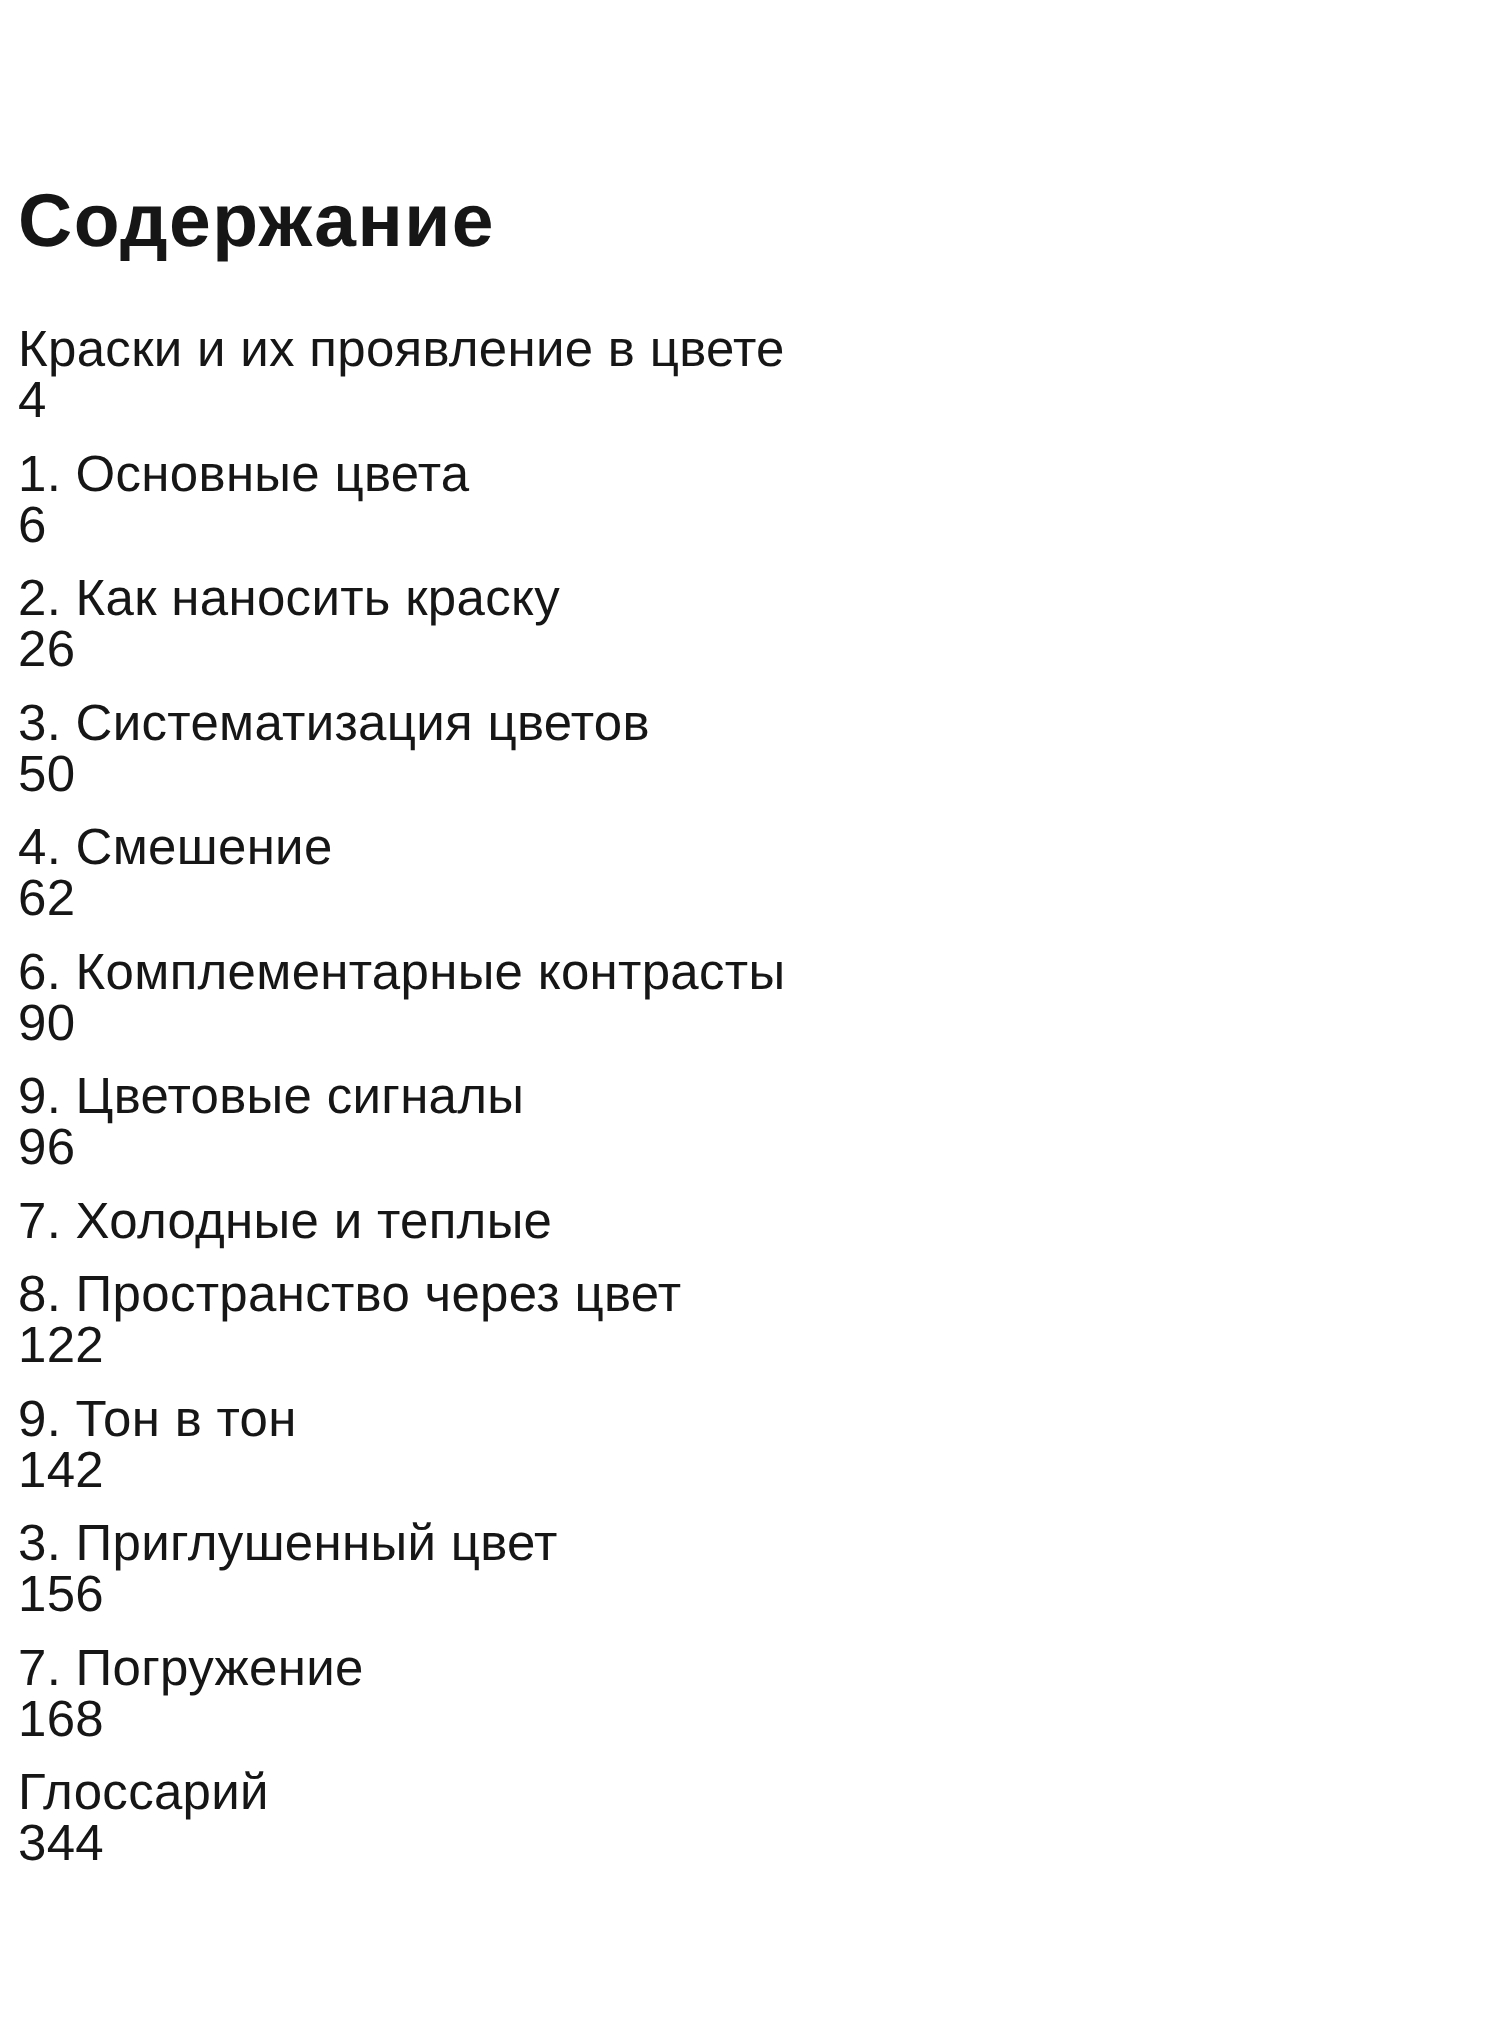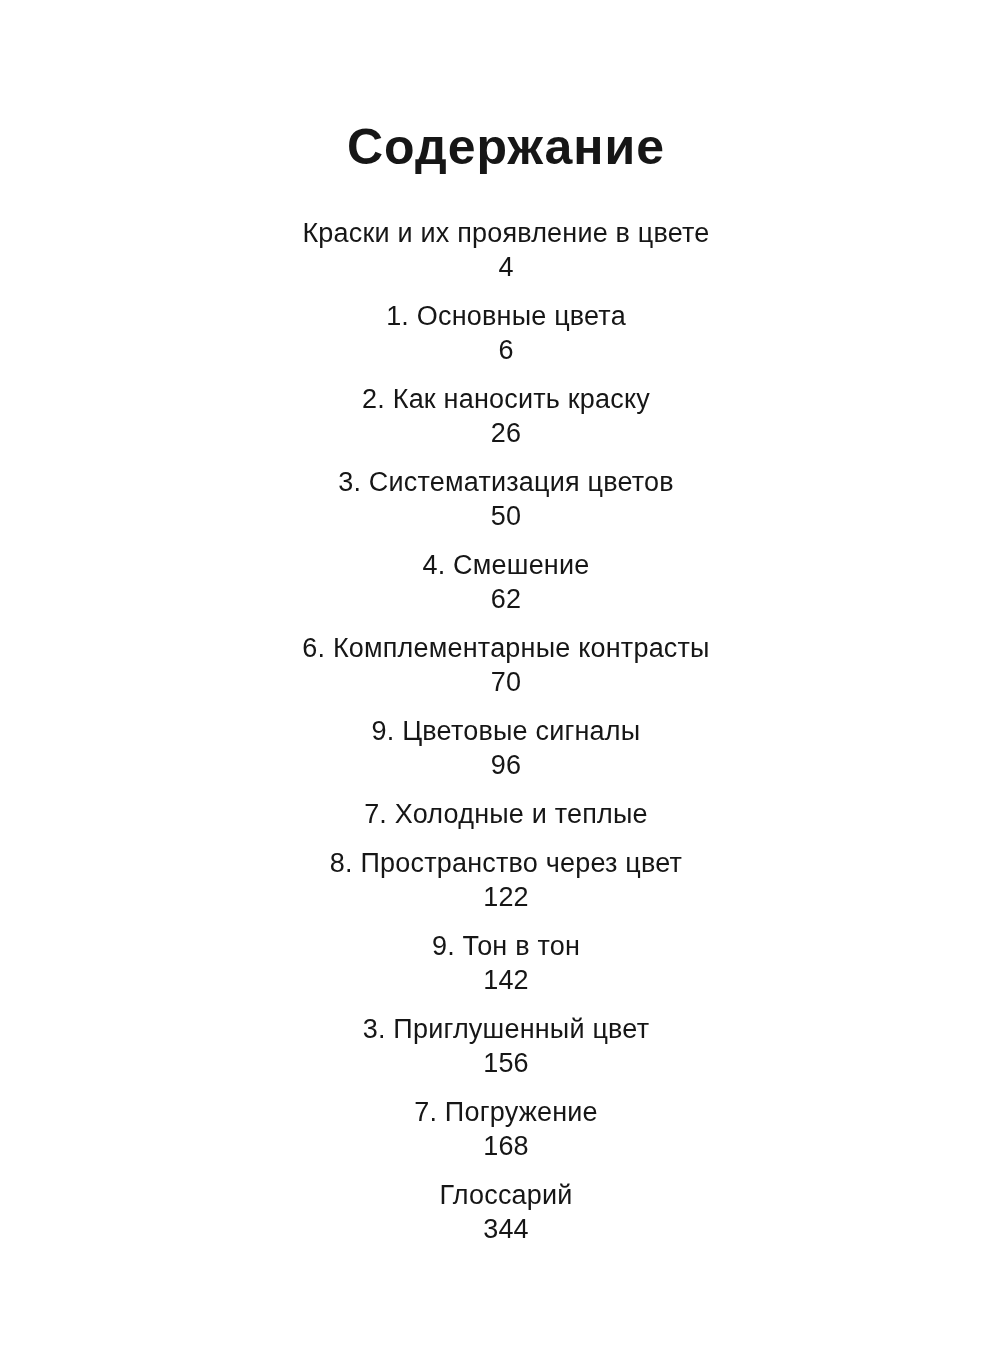--- a/index.html
+++ b/index.html
@@ -20,7 +20,7 @@
     box-sizing: border-box;
     padding-top: 116px;
     padding-left: 12px; 
-    text-align: center;
+    text-align: left;
   }
   .toc-title {
     font-size: 50px;

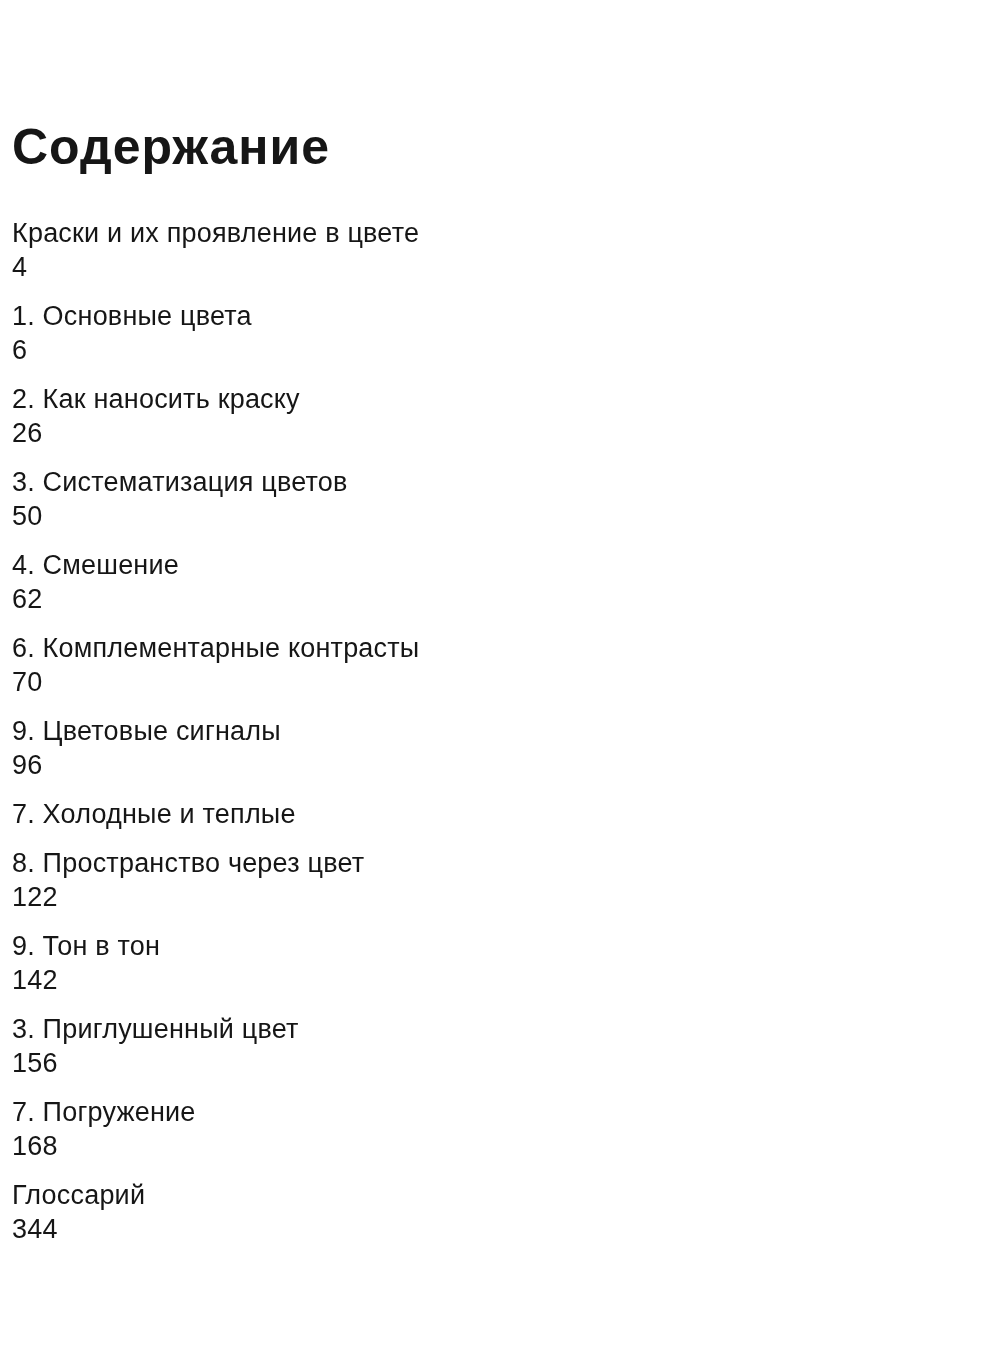--- a/index.html
+++ b/index.html
@@ -35,7 +35,7 @@
     list-style: none;
   }
   .toc-entry {
-    font-size: 27px;
+    font-size: 34px;
     line-height: 34px;
     margin-bottom: 15px;
     letter-spacing: 0.2px;

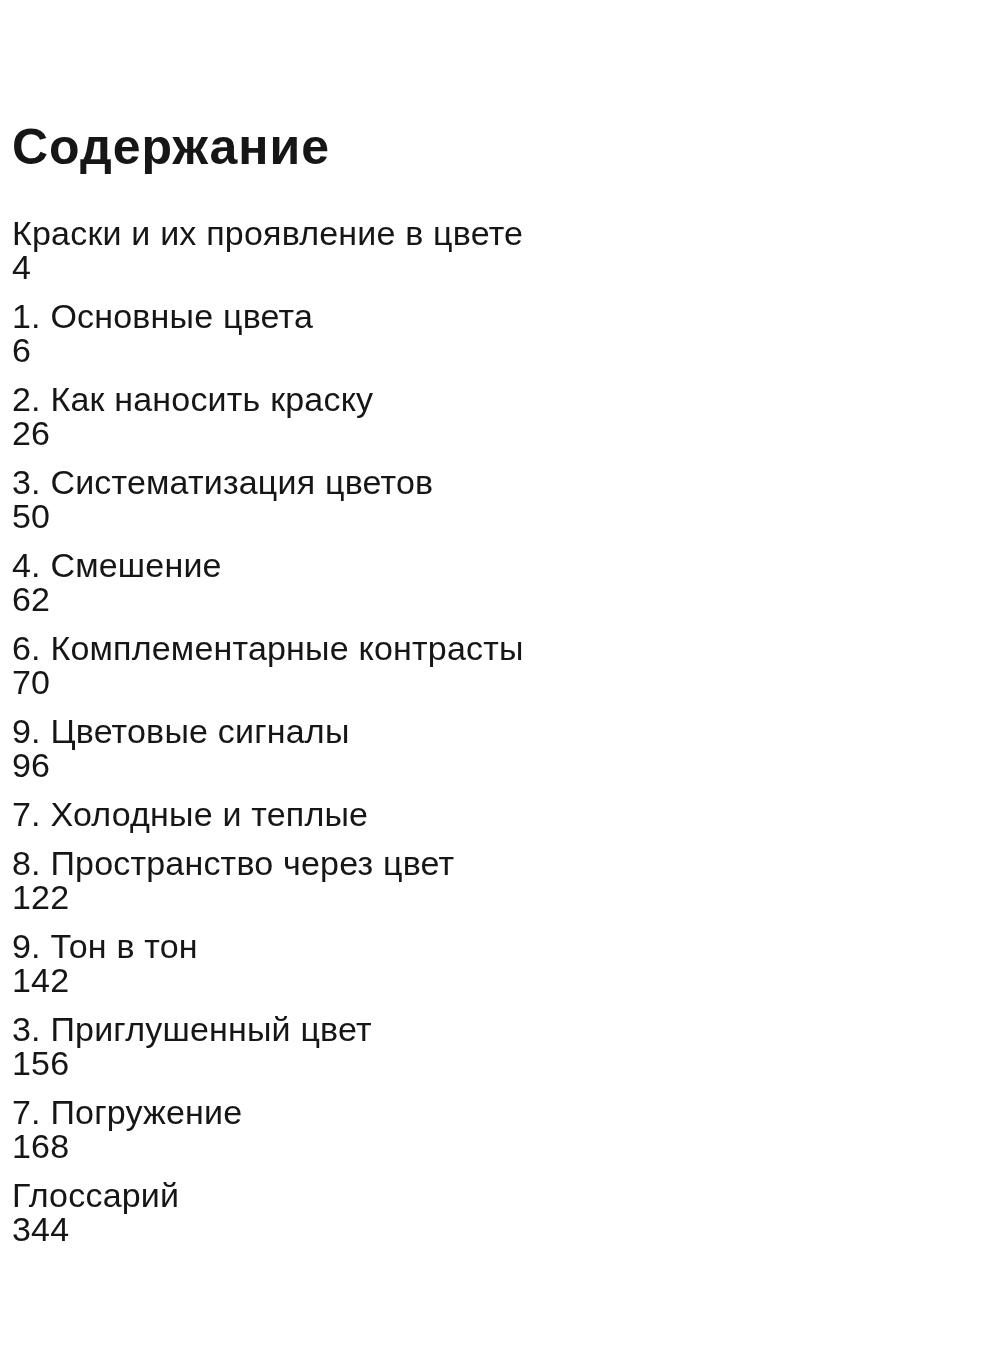--- a/index.html
+++ b/index.html
@@ -74,7 +74,7 @@
     </li>
     <li class="toc-entry">
       <span class="toc-entry-label">6. Комплементарные контрасты</span>
-      <span class="toc-entry-page">70</span>
+      <span class="toc-entry-page">90</span>
     </li>
     <li class="toc-entry">
       <span class="toc-entry-label">9. Цветовые сигналы</span>

